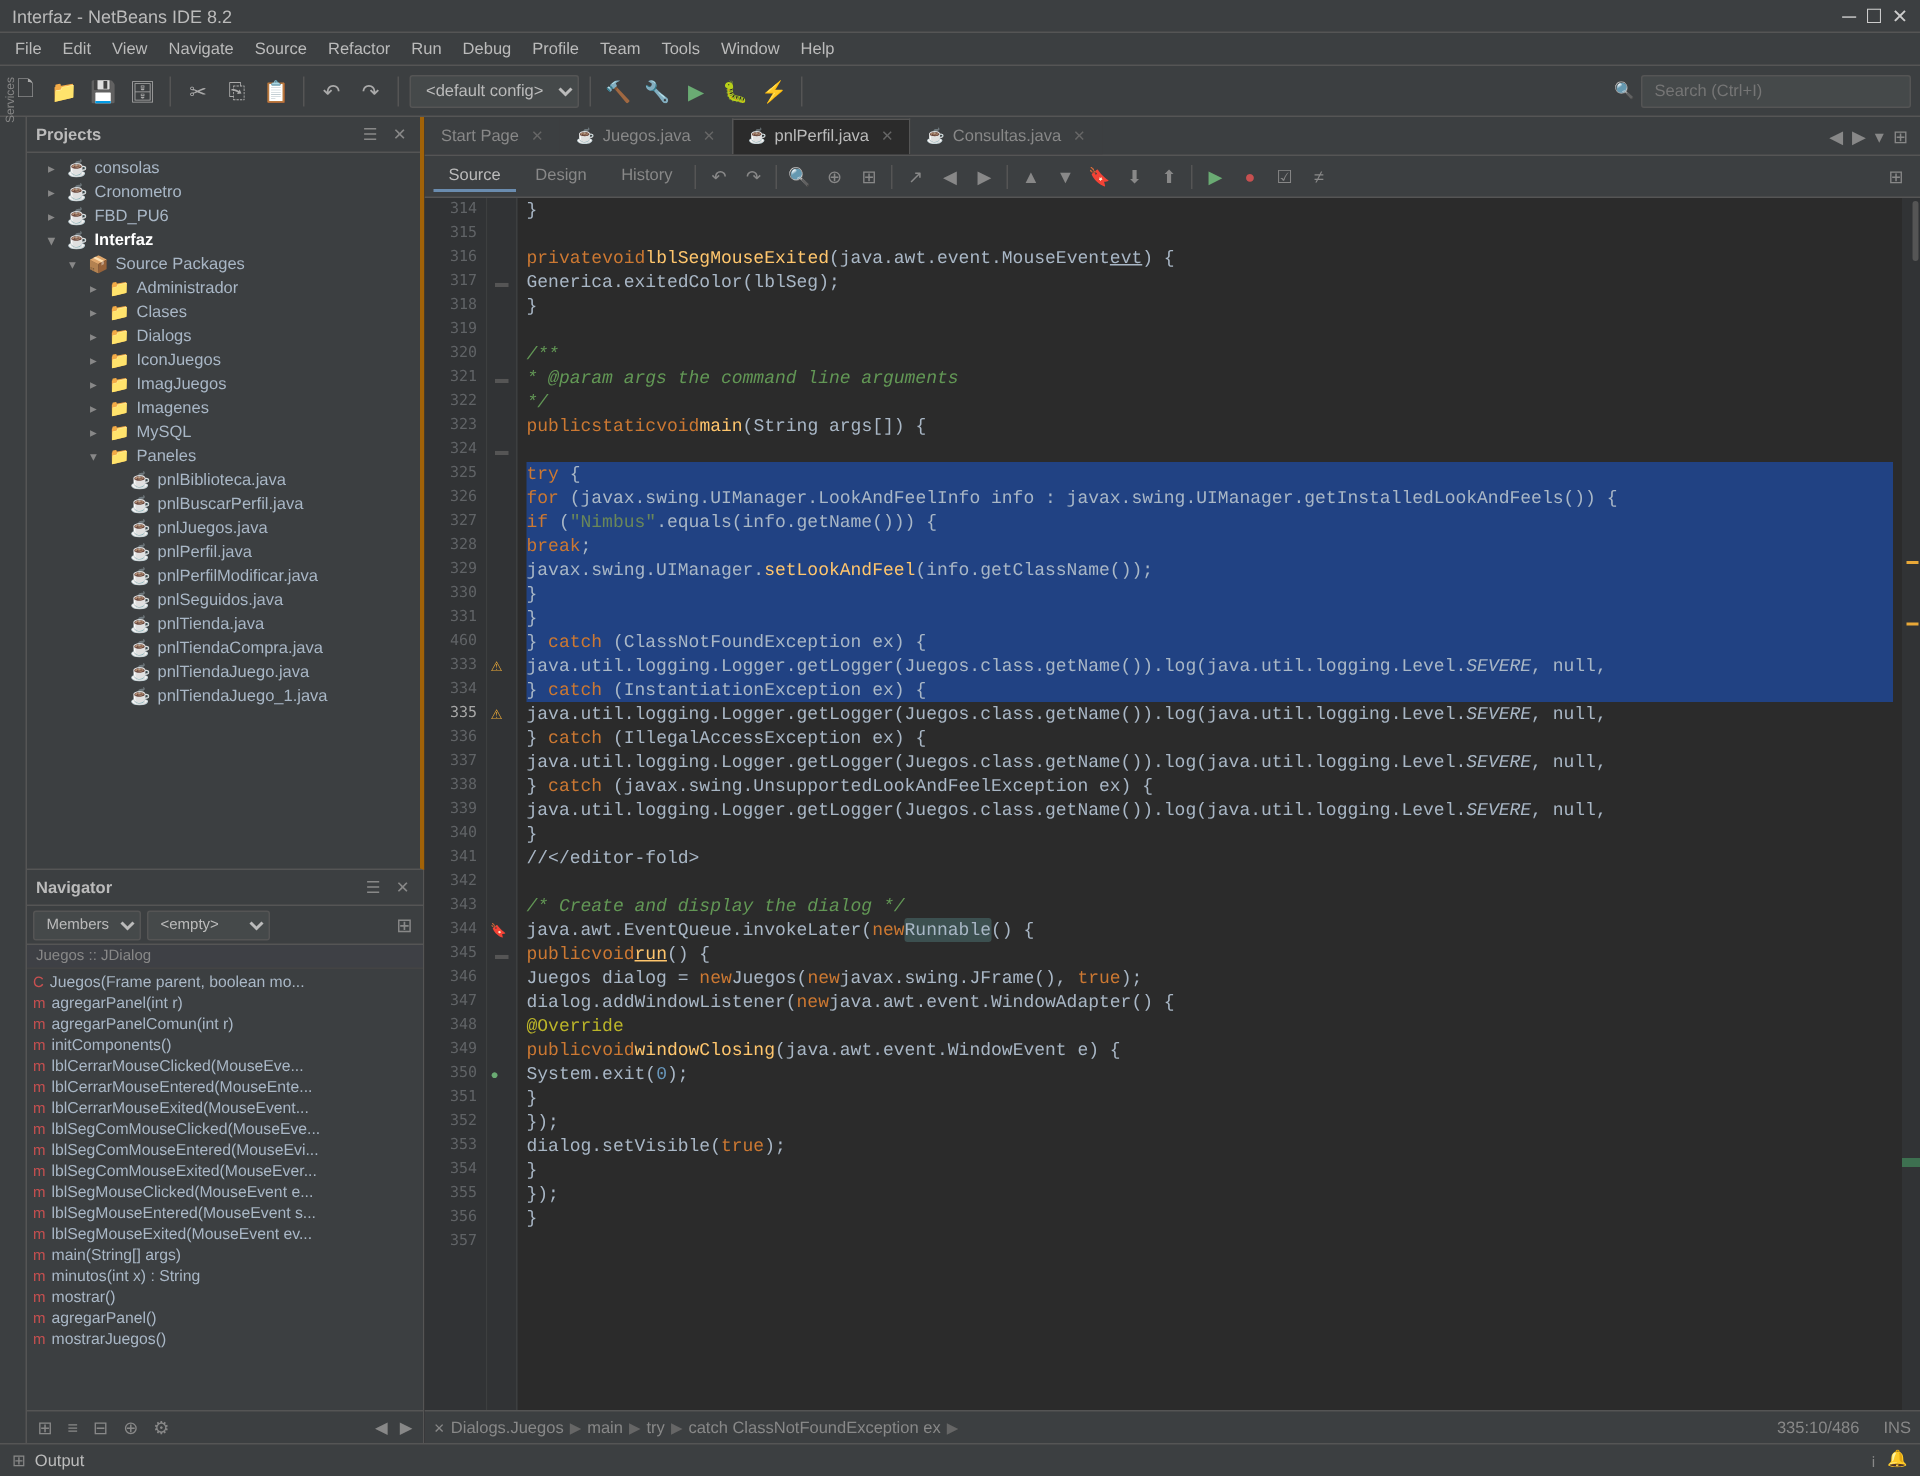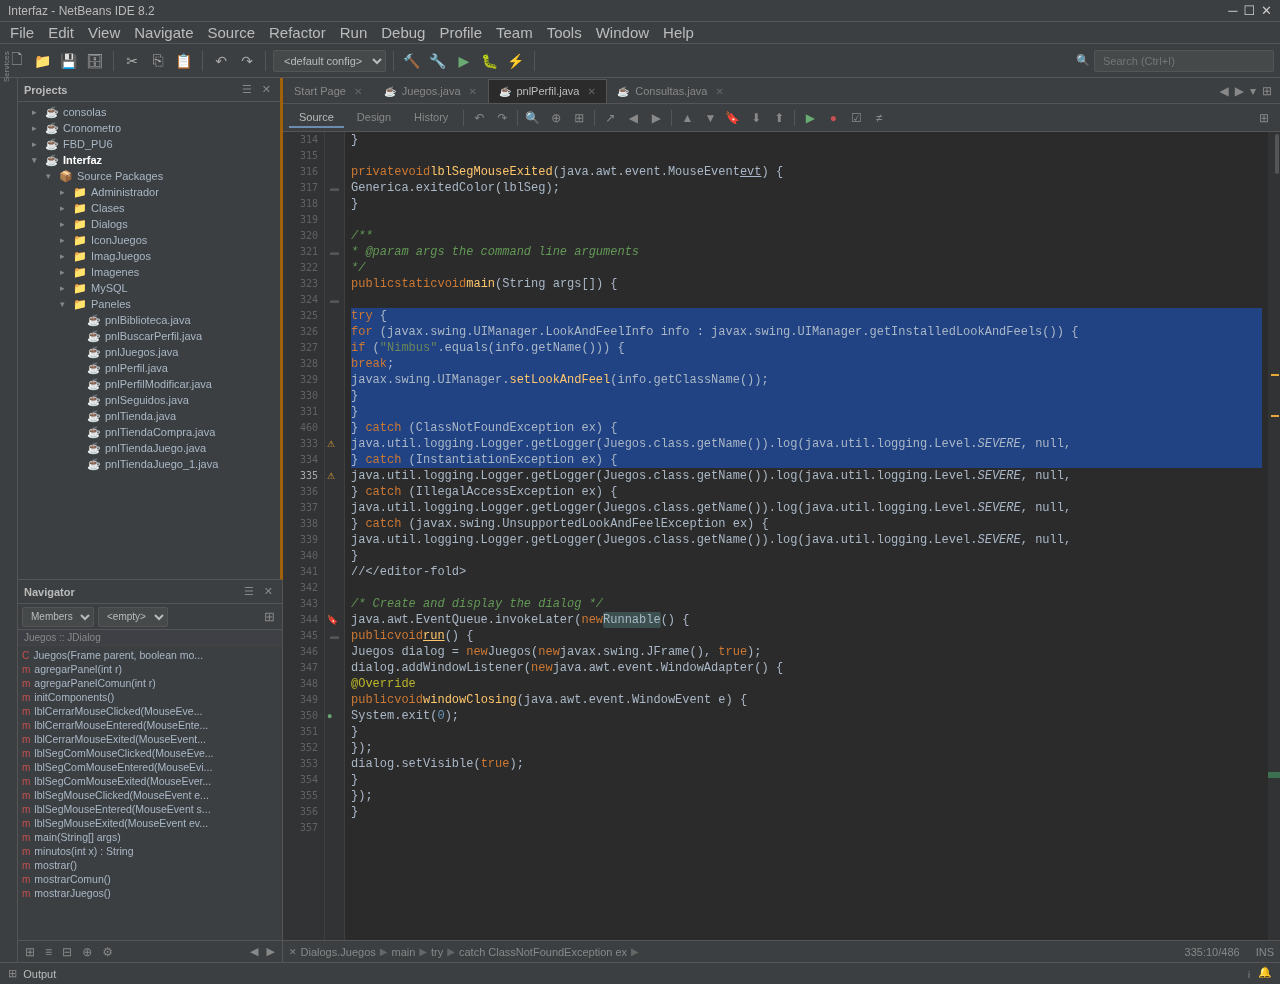--- a/index.html
+++ b/index.html
@@ -12,7 +12,7 @@
 
     
     #menubar { background: #3c3f41; height: 22px; display: flex; align-items: center; padding: 0 4px; border-bottom: 1px solid #555; gap: 2px; }
-    #menubar span { padding: 2px 6px; font-size: 15px; color: #bbb; cursor: pointer; border-radius: 2px; text-align: center; }
+    #menubar span { padding: 2px 6px; font-size: 11px; color: #bbb; cursor: pointer; border-radius: 2px; text-align: center; }
 
     
     #toolbar { background: #3c3f41; height: 34px; display: flex; align-items: center; padding: 0 6px; border-bottom: 1px solid #555; gap: 4px; }

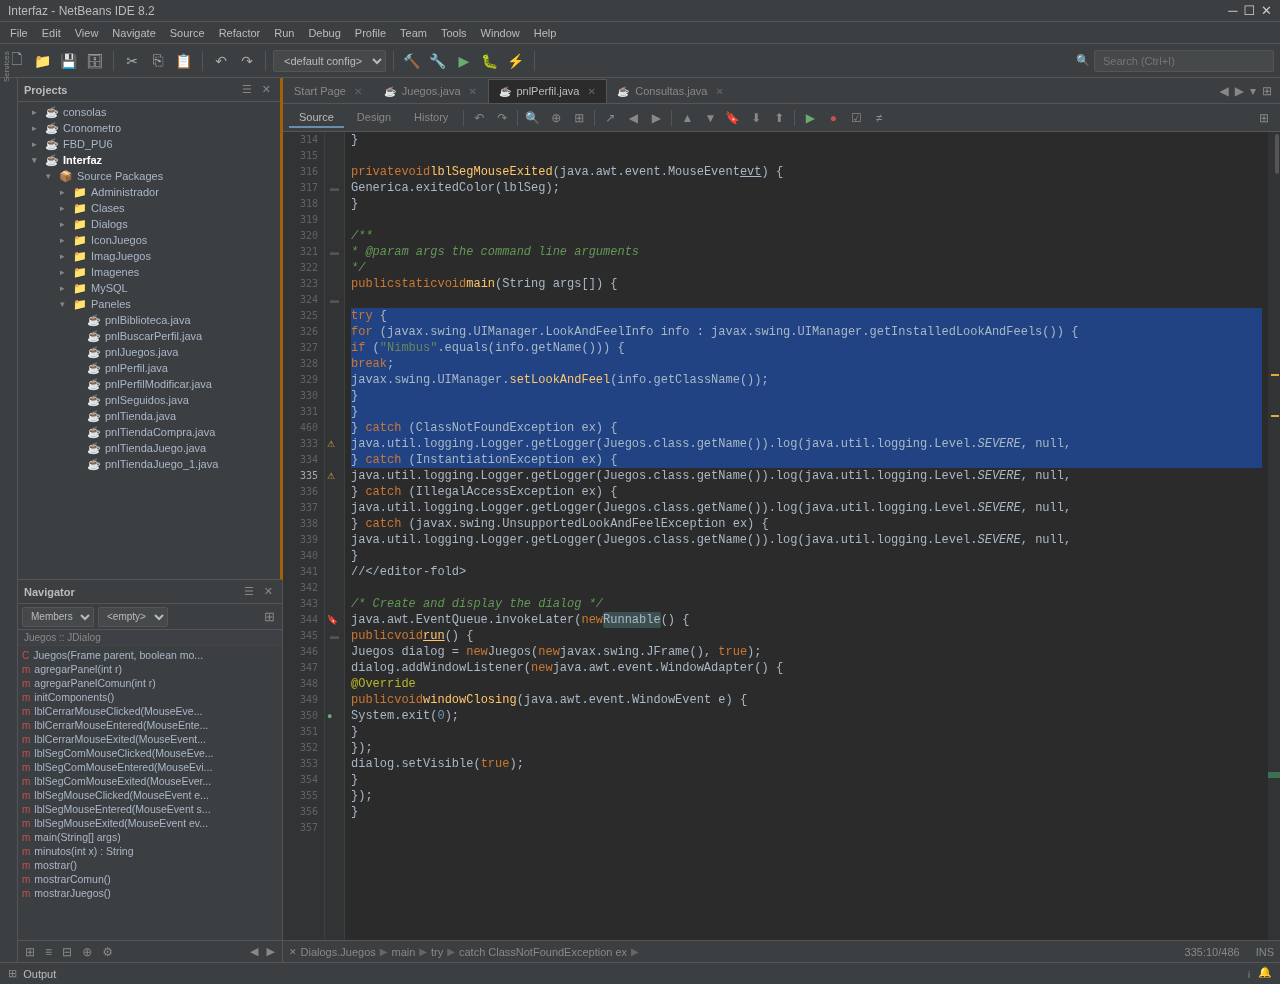--- a/index.html
+++ b/index.html
@@ -406,7 +406,7 @@
         <select class="nav-select">
           <option>Members</option>
         </select>
-        <select class="nav-select" style="width:70px;">
+        <select class="nav-select" style="width:82px;">
           <option>&lt;empty&gt;</option>
         </select>
         <button class="panel-btn" style="font-size:13px;margin-left:auto;">⊞</button>

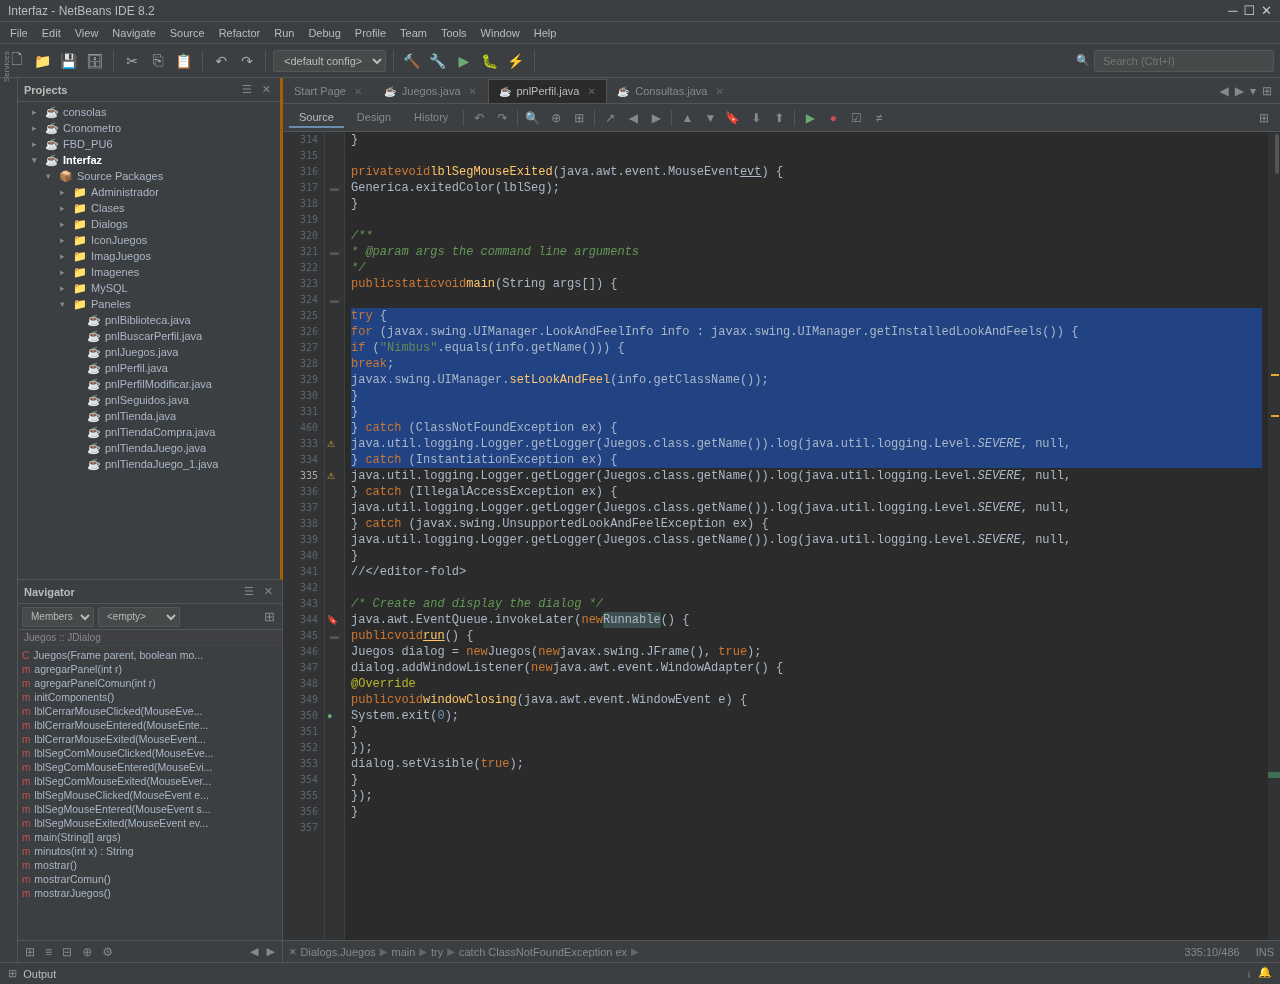--- a/index.html
+++ b/index.html
@@ -480,7 +480,7 @@
         </div>
         <div class="nav-item">
           <span style="color:#c75050;font-size:10px;margin-right:4px;">m</span>
-          <span>mostrarComun()</span>
+          <span>agregarPanel()</span>
         </div>
         <div class="nav-item">
           <span style="color:#c75050;font-size:10px;margin-right:4px;">m</span>

